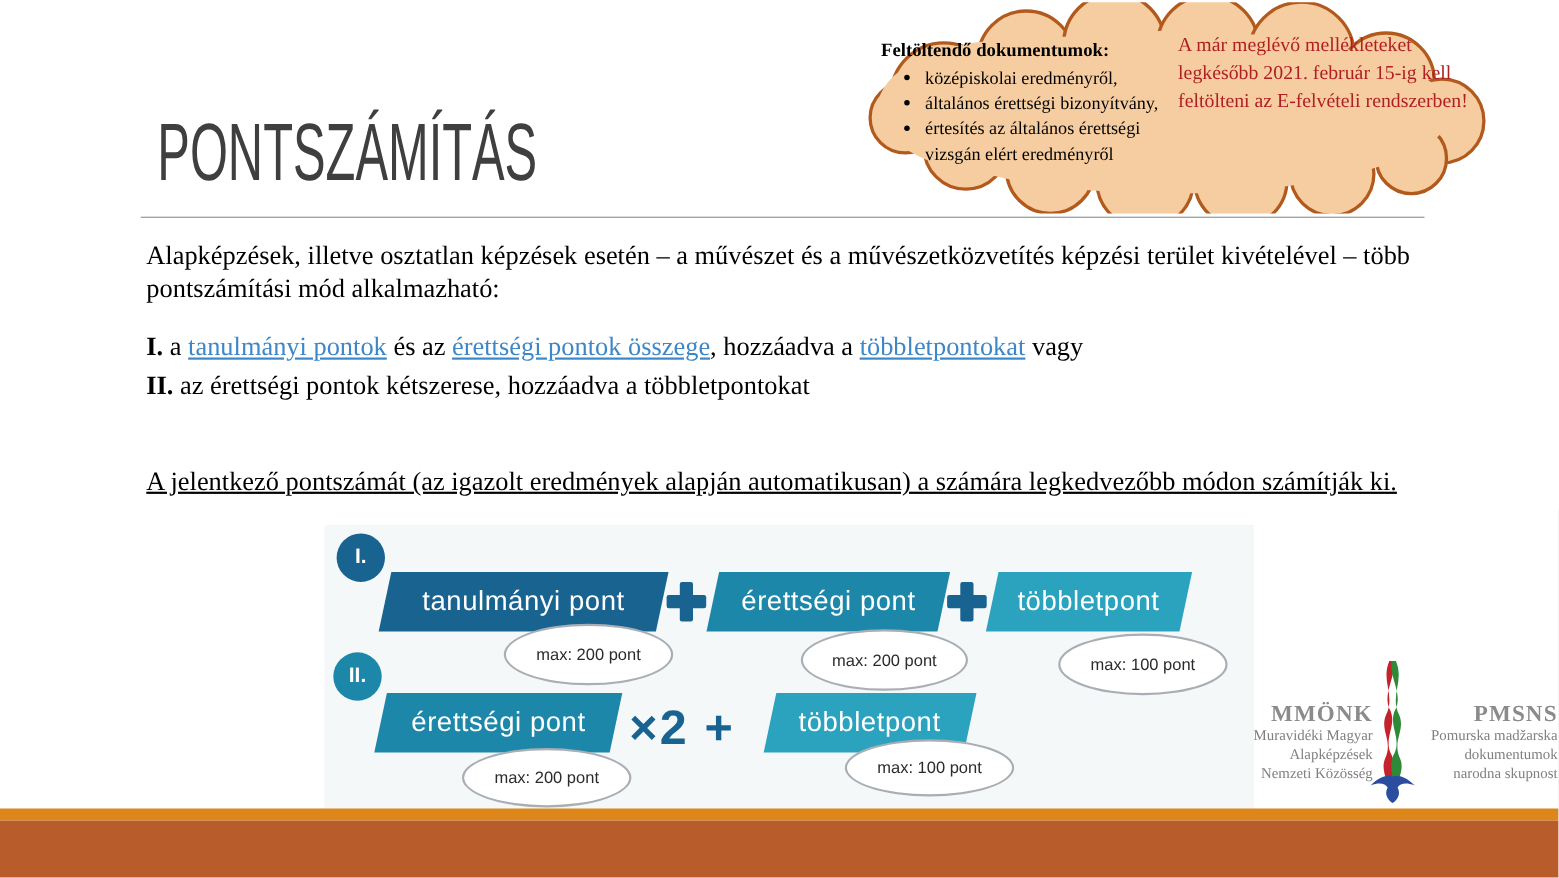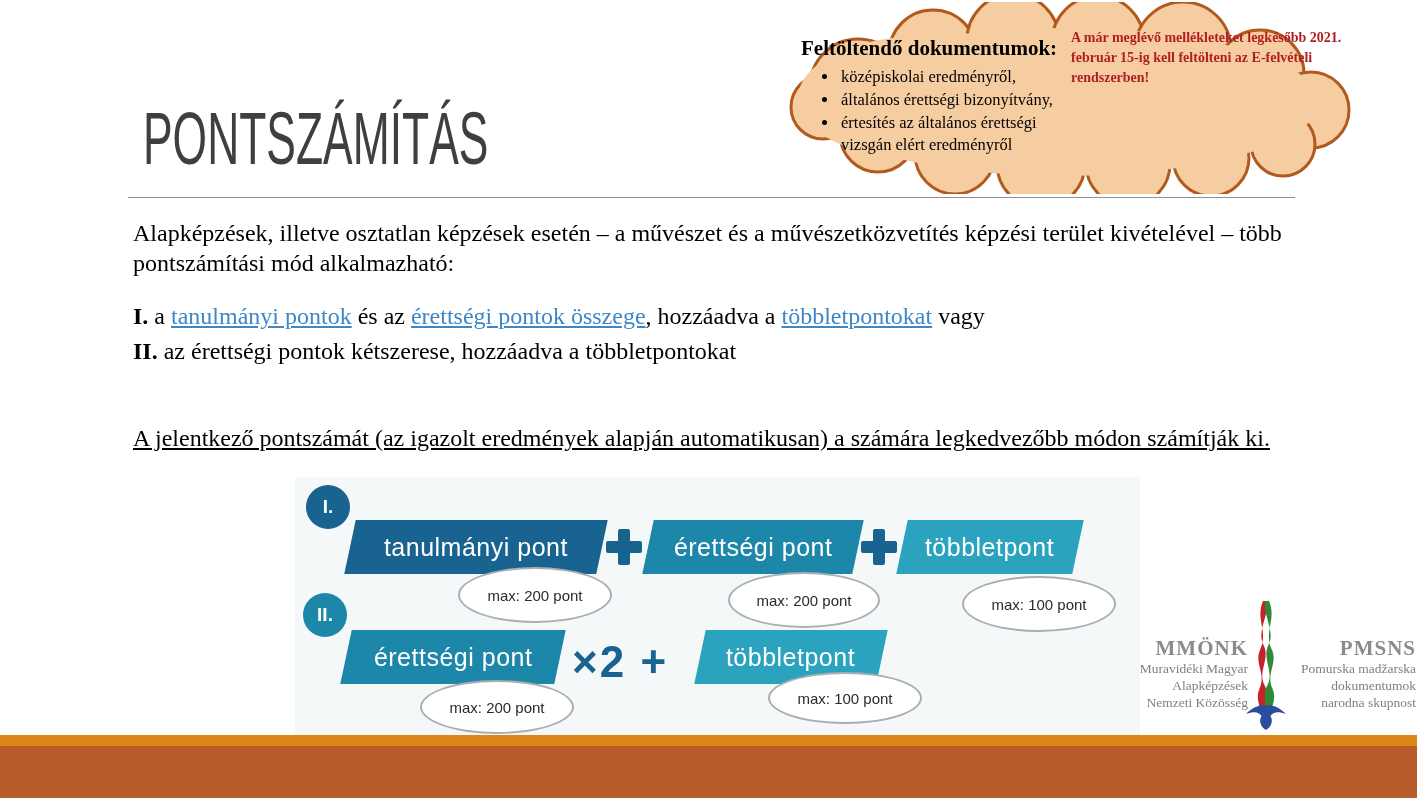--- a/index.html
+++ b/index.html
@@ -22,7 +22,7 @@
     position:absolute;left:38px;top:32px;width:276px;
     font-size:16.5px;line-height:1.38;color:#000;
   }
-  .cloud-black .hd{font-weight:bold;font-size:21px;}
+  .cloud-black .hd{font-weight:bold;font-size:17px;}
   .cloud-black ul{margin:3px 0 0 0;padding-left:38px;list-style-type:disc;}
   .cloud-black li{padding-left:2px;}
   .cloud-red{

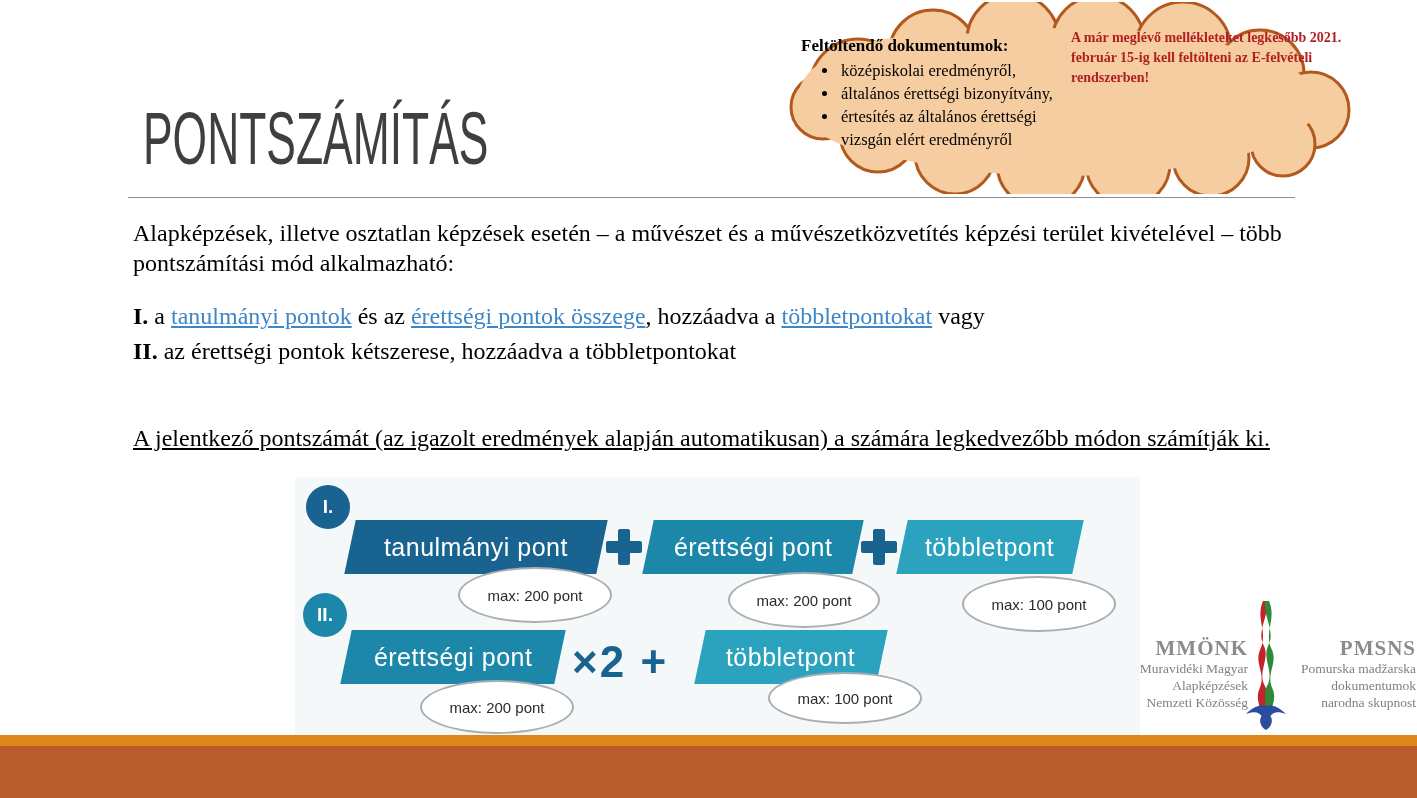--- a/index.html
+++ b/index.html
@@ -27,7 +27,7 @@
   .cloud-black li{padding-left:2px;}
   .cloud-red{
     position:absolute;left:308px;top:26px;width:278px;
-    font-size:14px;font-weight:bold;line-height:1.42;color:#b01f24;
+    font-size:18px;font-weight:normal;line-height:1.42;color:#b01f24;
   }
   
   .para{position:absolute;left:133px;width:1155px;font-size:24px;line-height:30px;}

